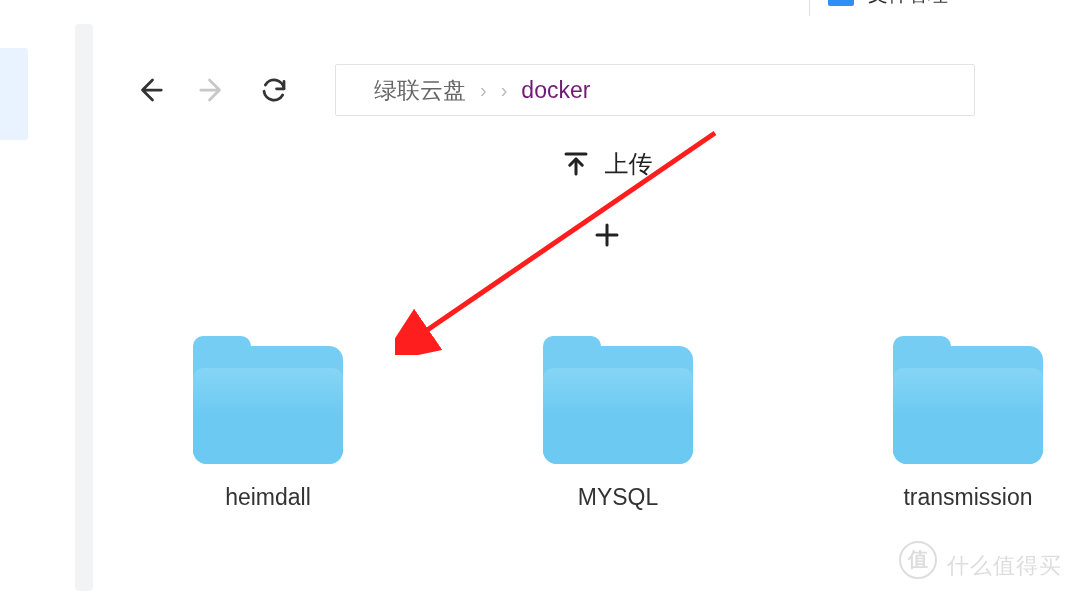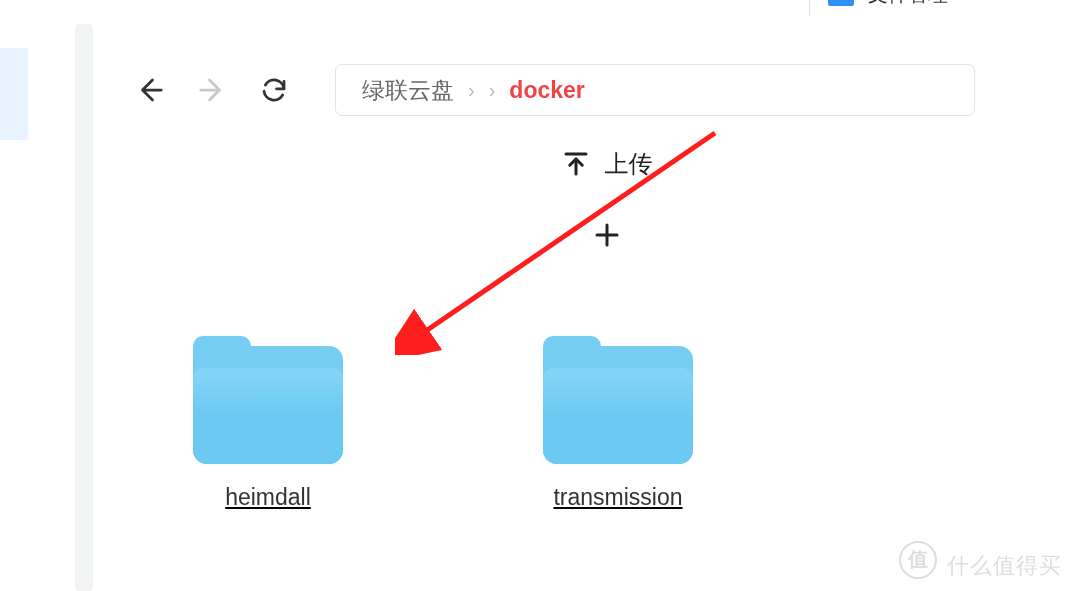--- a/index.html
+++ b/index.html
@@ -26,7 +26,7 @@
   .nav-btn.dim { color:#c8c8c8; }
   .nav-btn svg { width:30px; height:30px; stroke:currentColor; stroke-width:2.2; fill:none; stroke-linecap:round; stroke-linejoin:round; }
 
-  .crumb-box { margin-left:16px; border:1px solid #e3e3e3; border-radius:7px; height:52px; display:flex; align-items:center; padding:0 26px; gap:14px; font-size:23px; color:#555; flex:1; max-width:640px; }
+  .crumb-box { margin-left:16px; border:1px solid #e3e3e3; border-radius:2px; height:52px; display:flex; align-items:center; padding:0 38px; gap:14px; font-size:23px; color:#555; flex:1; max-width:640px; }
   .crumb { color:#666; cursor:pointer; white-space:nowrap; }
   .crumb.current { color:#ef4444; font-weight:700; }
   .sep { color:#bbb; font-size:20px; }

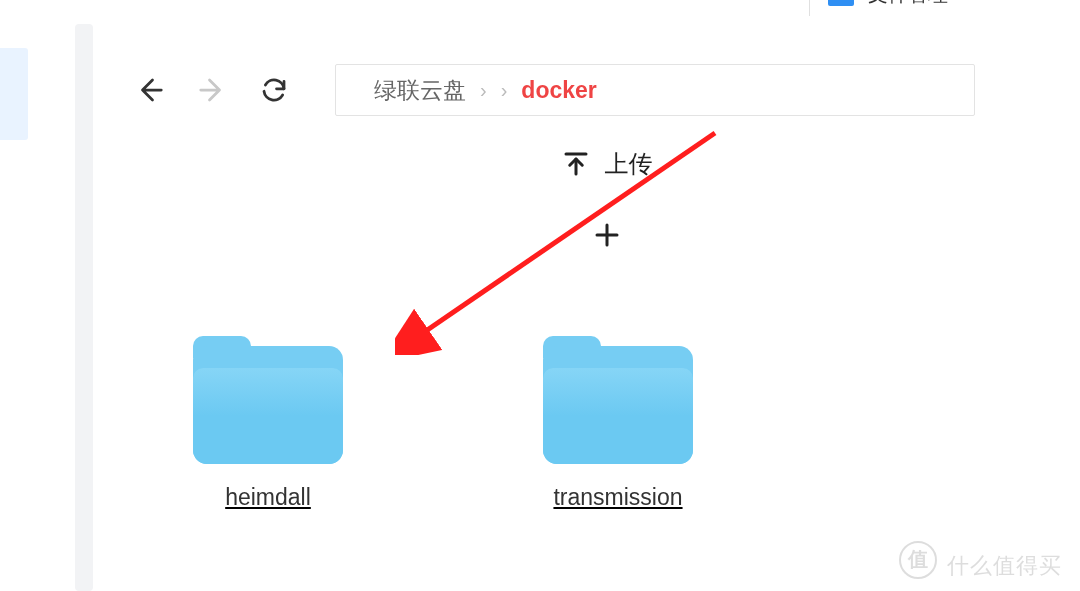--- a/index.html
+++ b/index.html
@@ -28,7 +28,7 @@
 
   .crumb-box { margin-left:16px; border:1px solid #e3e3e3; border-radius:2px; height:52px; display:flex; align-items:center; padding:0 38px; gap:14px; font-size:23px; color:#555; flex:1; max-width:640px; }
   .crumb { color:#666; cursor:pointer; white-space:nowrap; }
-  .crumb.current { color:#ef4444; font-weight:700; }
+  .crumb.current { color:#701a75; font-weight:400; }
   .sep { color:#bbb; font-size:20px; }
 
   .action-row { display:flex; align-items:center; gap:40px; padding:32px 0 0 40px; font-size:24px; color:#222;flex-direction:column; }

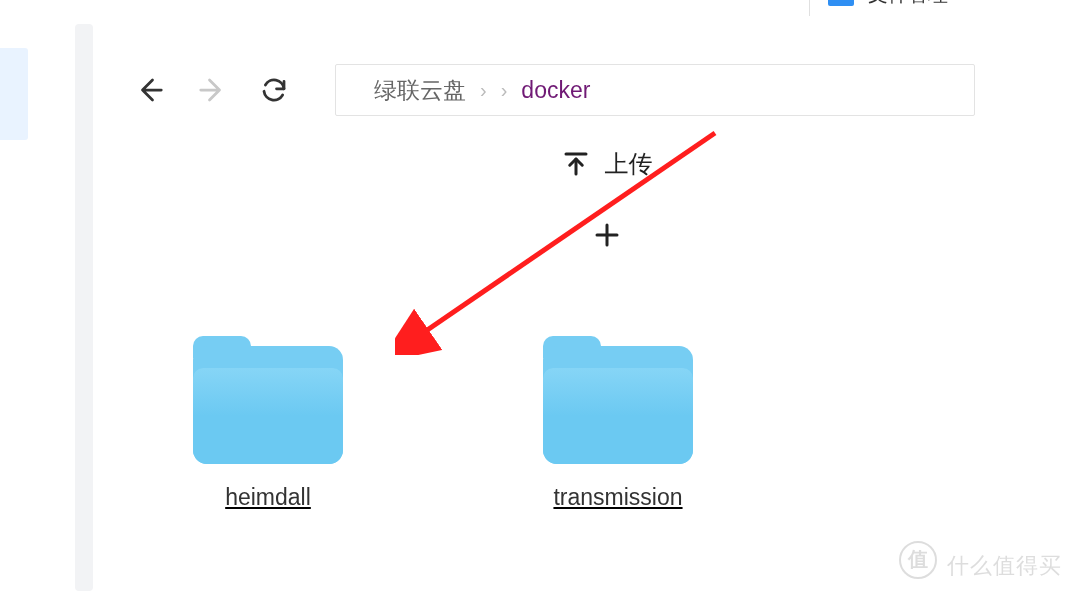--- a/index.html
+++ b/index.html
@@ -36,7 +36,7 @@
   .action svg { width:30px; height:30px; stroke:#222; stroke-width:2.4; fill:none; stroke-linecap:round; stroke-linejoin:round; }
 
   .files { display:flex; gap:200px; padding:96px 0 0 100px; }
-  .file { display:flex; flex-direction:column; align-items:center; gap:20px; cursor:pointer;text-decoration:underline; }
+  .file { display:flex; flex-direction:column; align-items:center; gap:20px; cursor:pointer; }
   .file-label { font-size:23px; color:#333; }
 
   .folder-ico { width:150px; height:118px; position:relative; }

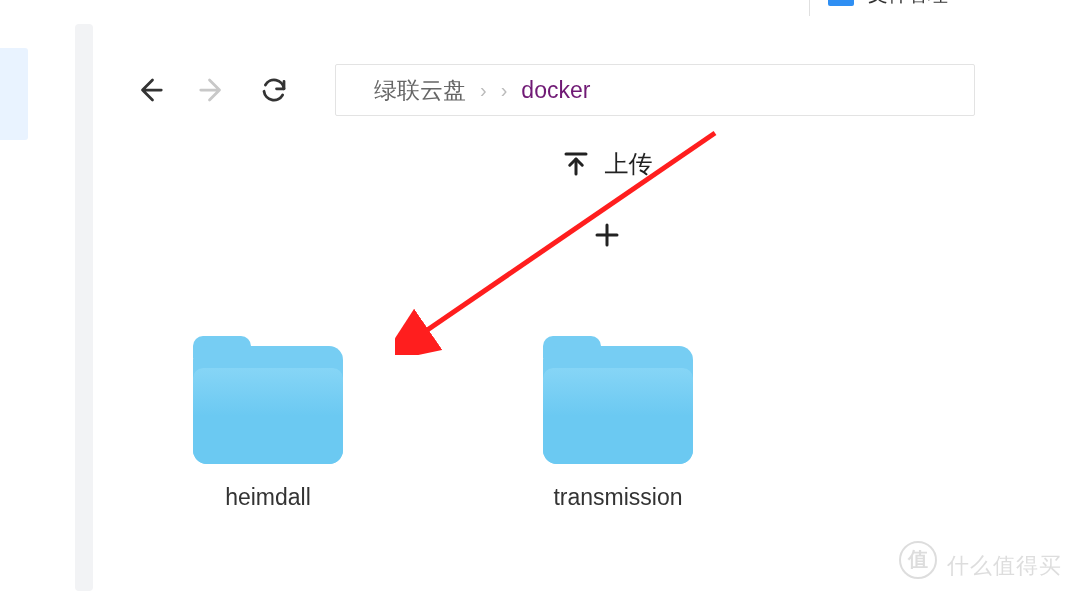--- a/index.html
+++ b/index.html
@@ -128,6 +128,14 @@
           <div class="back"></div>
           <div class="front"></div>
         </div>
+      <span class="file-label">MYSQL</span>
+    </div>
+    <div class="file">
+      <div class="folder-ico">
+          <div class="tab"></div>
+          <div class="back"></div>
+          <div class="front"></div>
+        </div>
       <span class="file-label">transmission</span>
     </div>
   </div>

